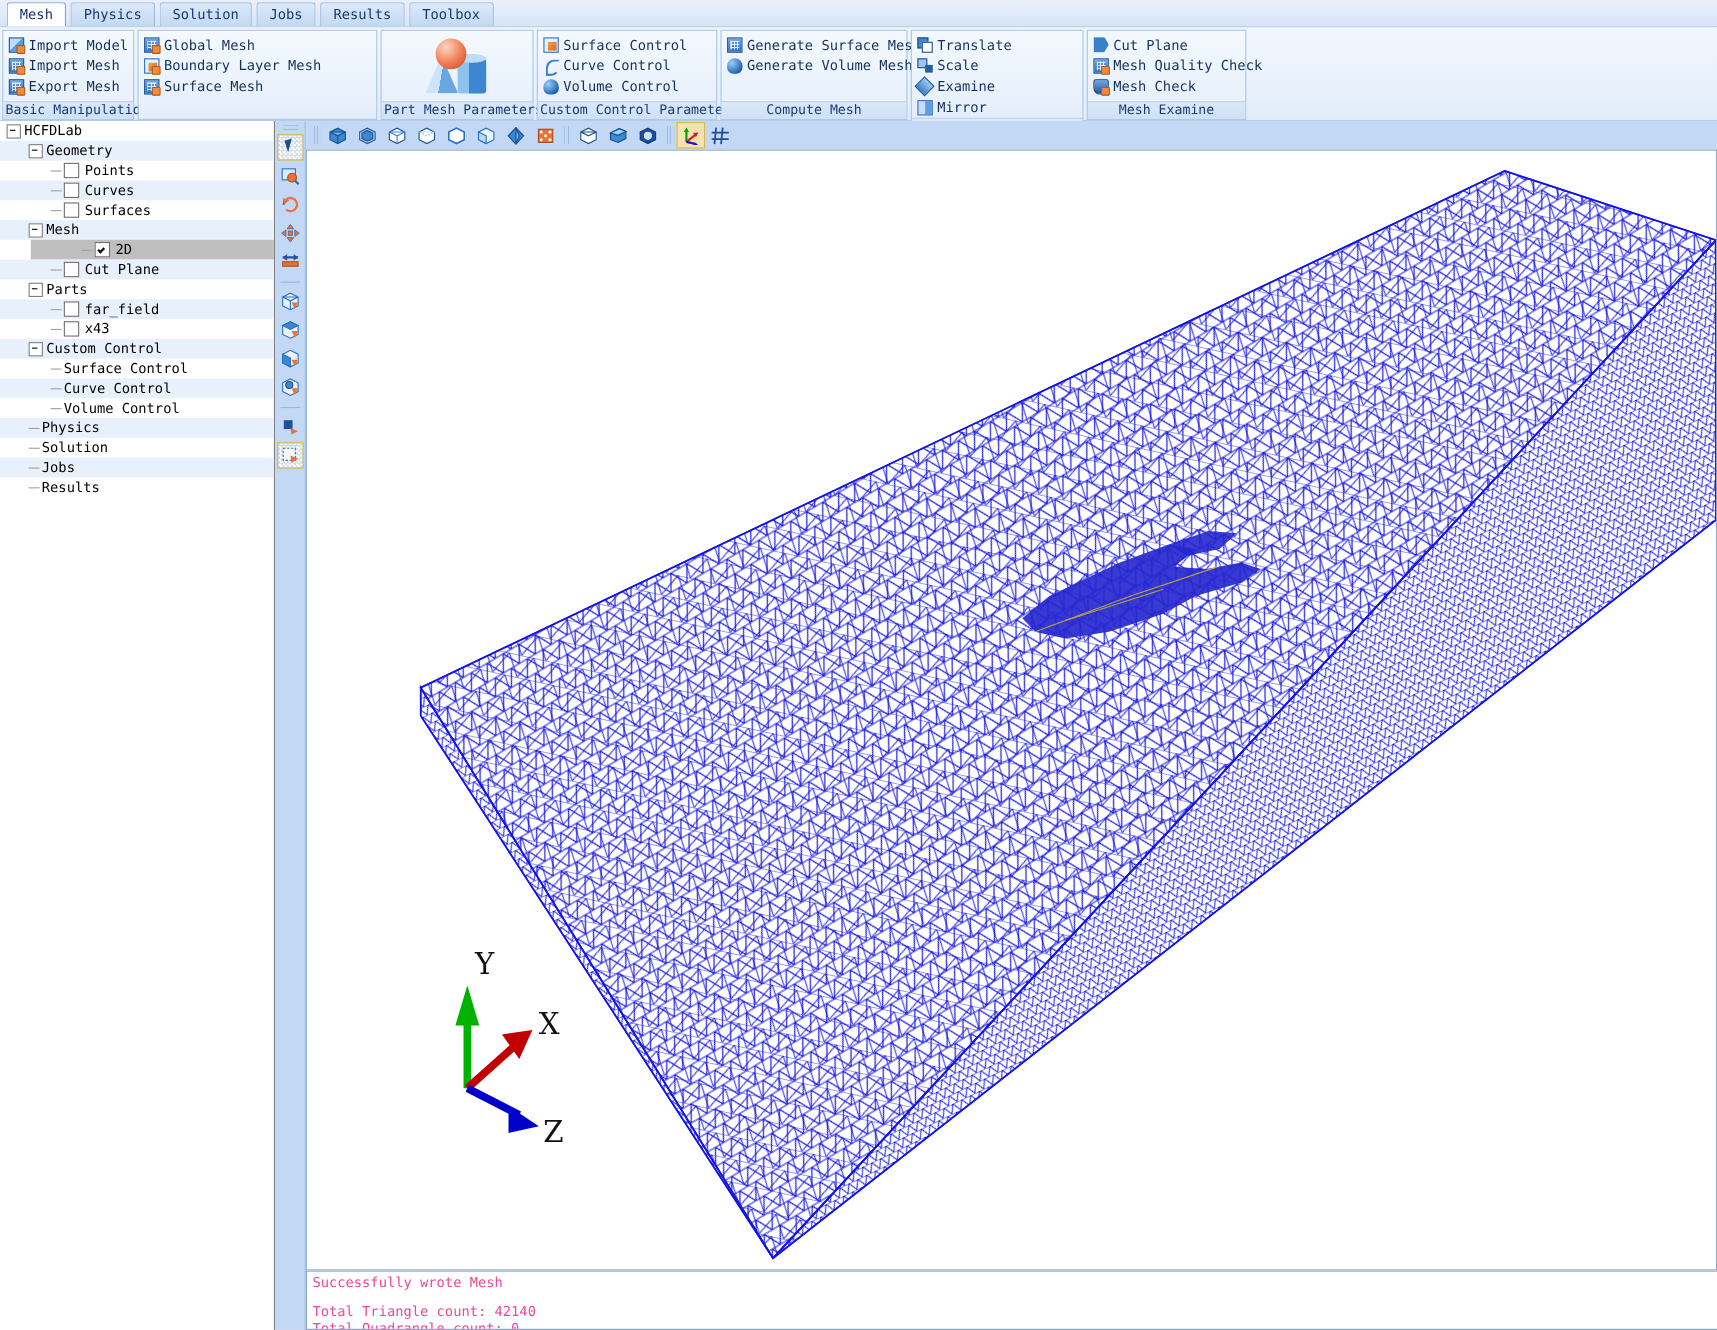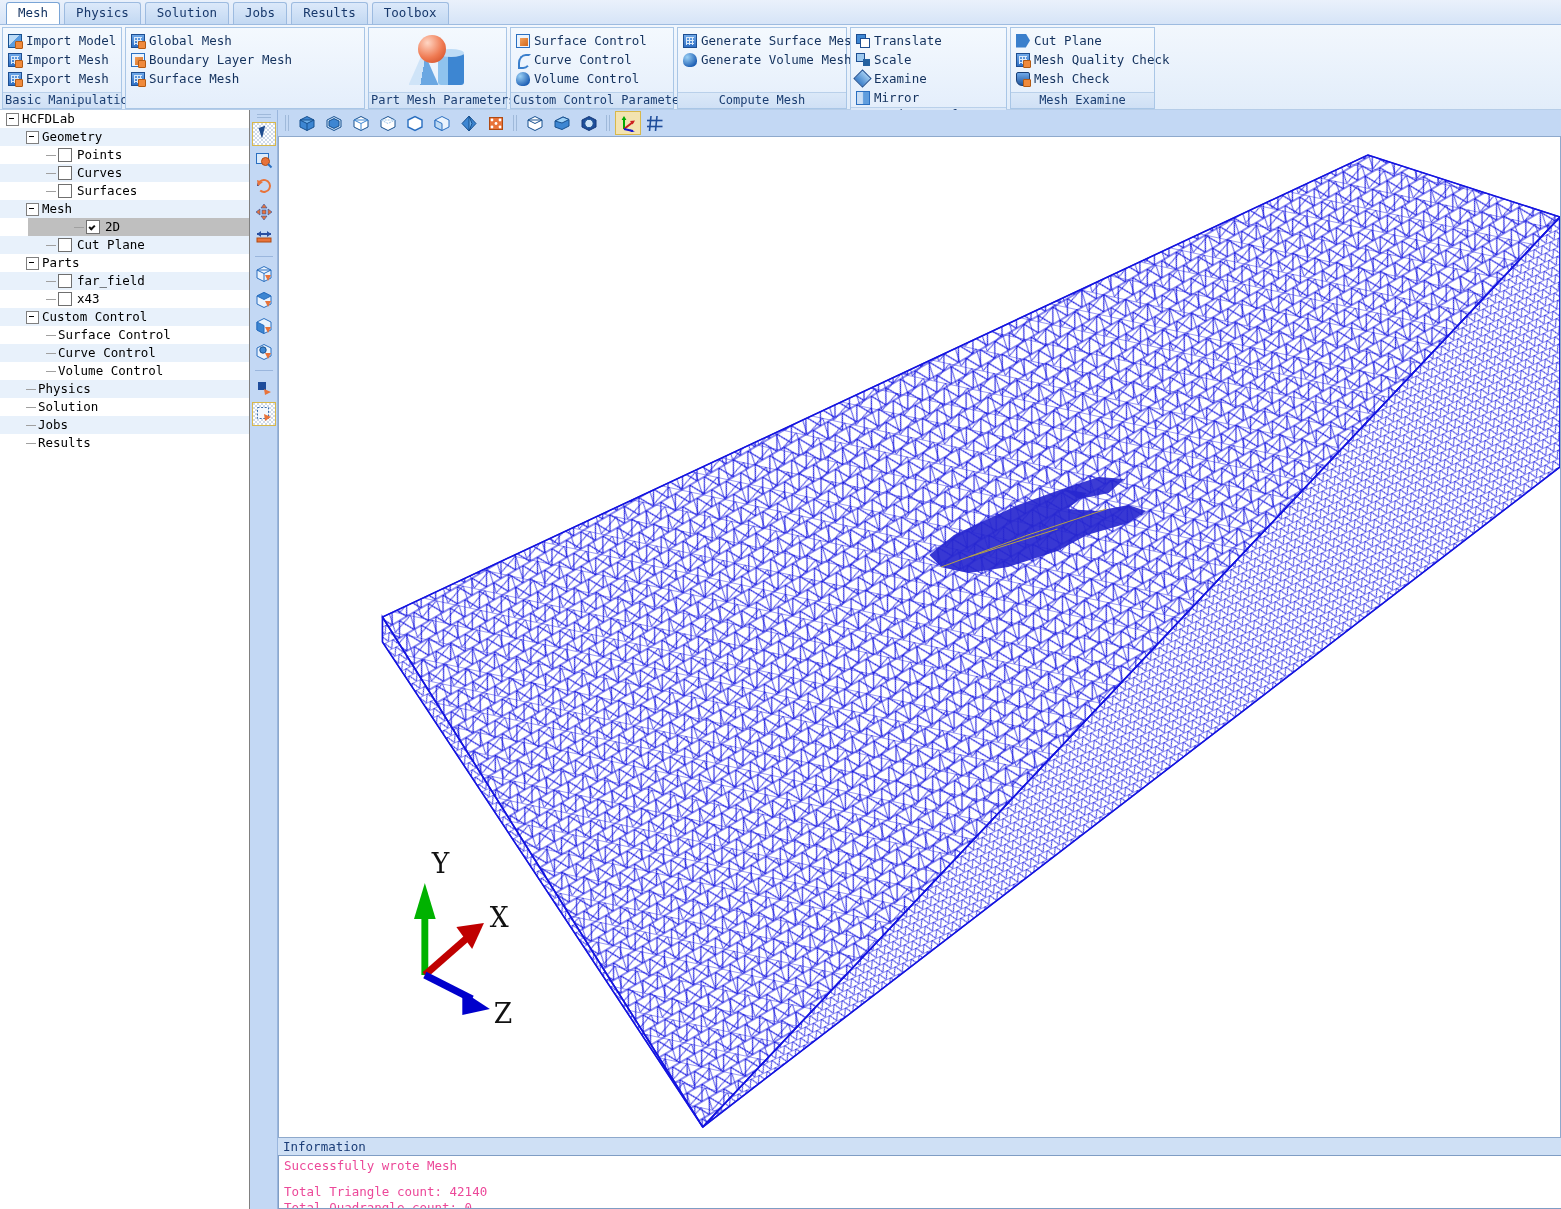--- a/index.html
+++ b/index.html
@@ -303,7 +303,7 @@
       <div class="gtitle">Basic Manipulation</div>
     </div>
 
-    <div class="rgroup" style="width:240px">
+    <div class="rgroup" style="width:218px">
       <div class="items">
         <div class="ritem" style="width:110px">
           <span class="ricon">

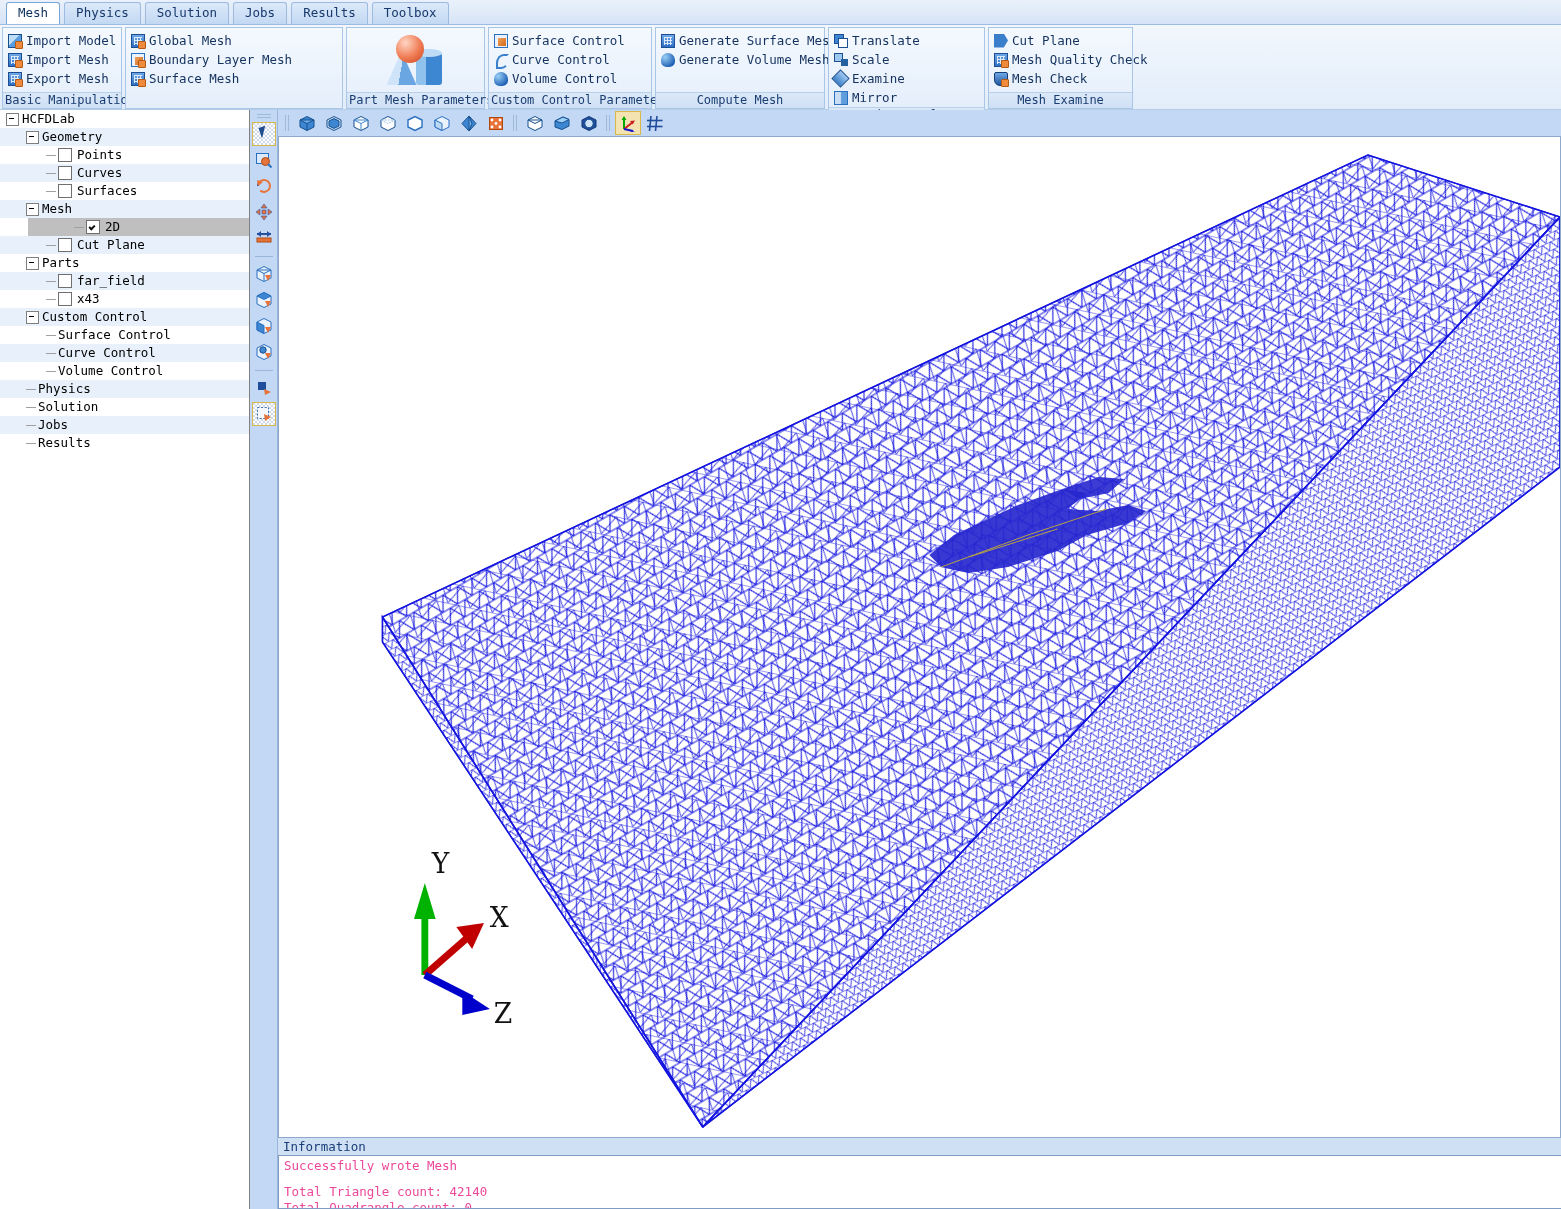--- a/index.html
+++ b/index.html
@@ -817,7 +817,6 @@
       </div>
 
       <div class="infodock">
-        <div class="infotitle">Information</div>
         <div class="infobody">
           <div class="infoline">Successfully wrote Mesh</div>
           <div class="infoline blank"></div>

